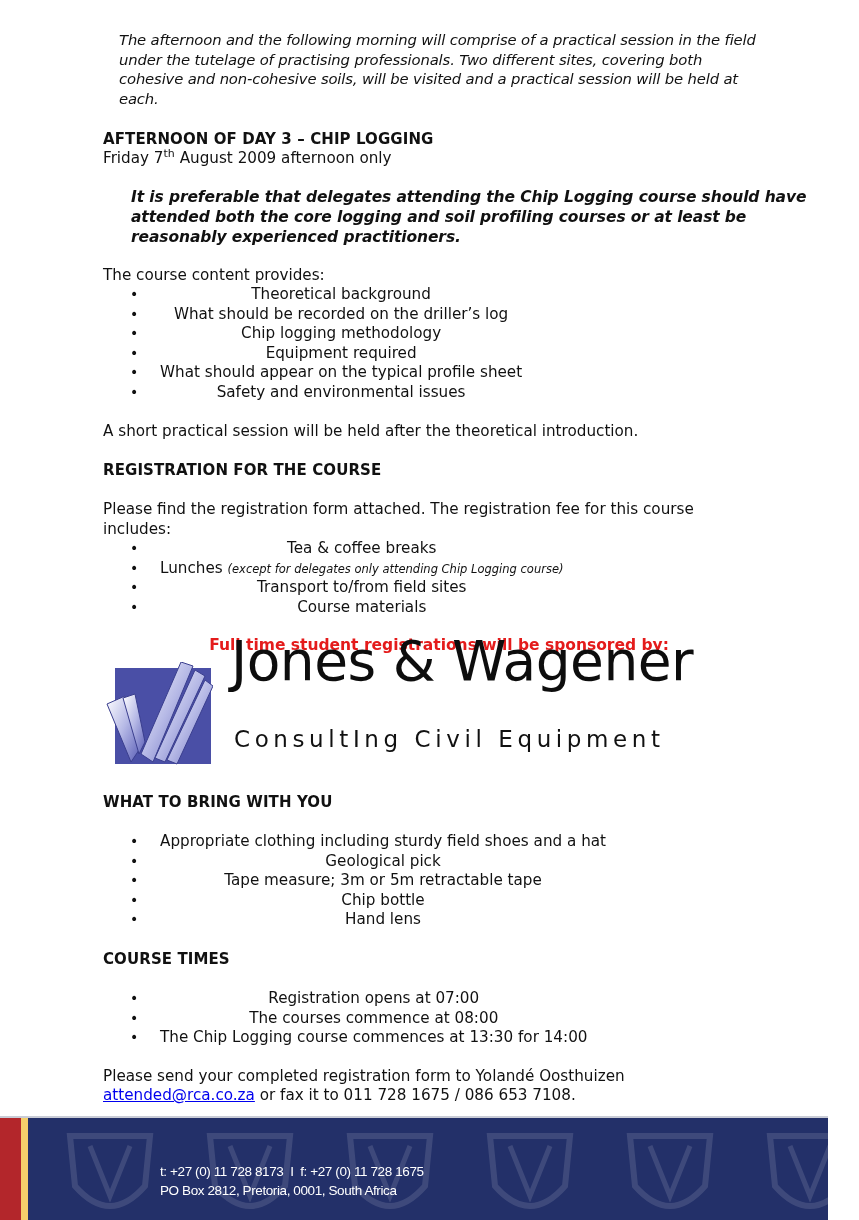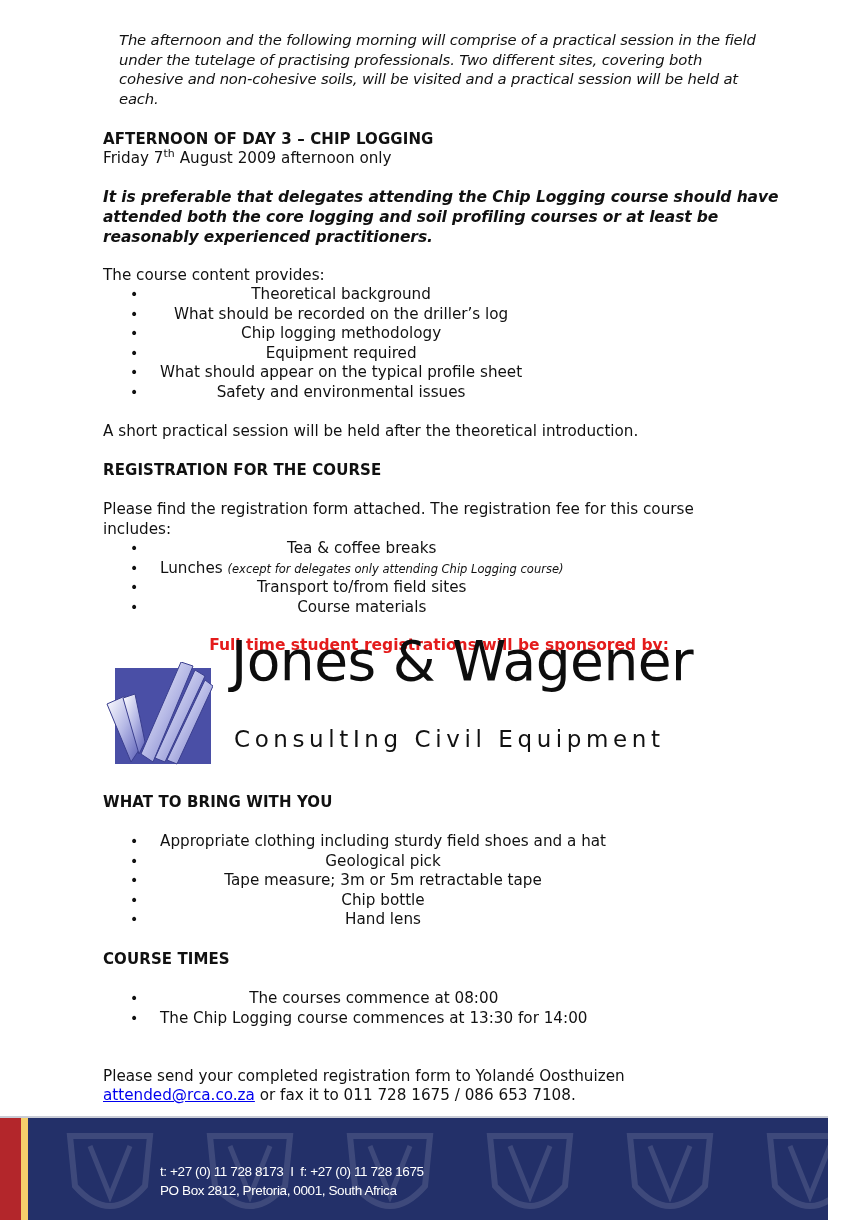--- a/index.html
+++ b/index.html
@@ -12,7 +12,7 @@
   ul.bul { list-style: none; margin: 0; padding: 0; }
   ul.bul li { position: relative; padding-left: 57px; height: 19.5px; white-space: nowrap; text-align: center; }
   ul.bul li::before { content: "\2022"; position: absolute; left: 27px; top: 0; font-size: 14px; }
-  .bold-italic { font-weight: bold; font-style: italic; font-size: 15.5px; line-height: 20px; width: 680px; letter-spacing: -0.1px; }
+  .bold-italic { font-weight: bold; font-style: italic; font-size: 15.5px; line-height: 20px; width: 680px; letter-spacing: -0.1px; margin-left: 28px; }
   sup { font-size: 11px; line-height: 0; vertical-align: 6px; }
   .small-it { font-style: italic; font-size: 11.5px; }
   .sponsor { position: absolute; left: 0; top: 636px; width: 672px; text-align: center; color: #e41b1b; font-weight: bold; font-size: 15.5px; }

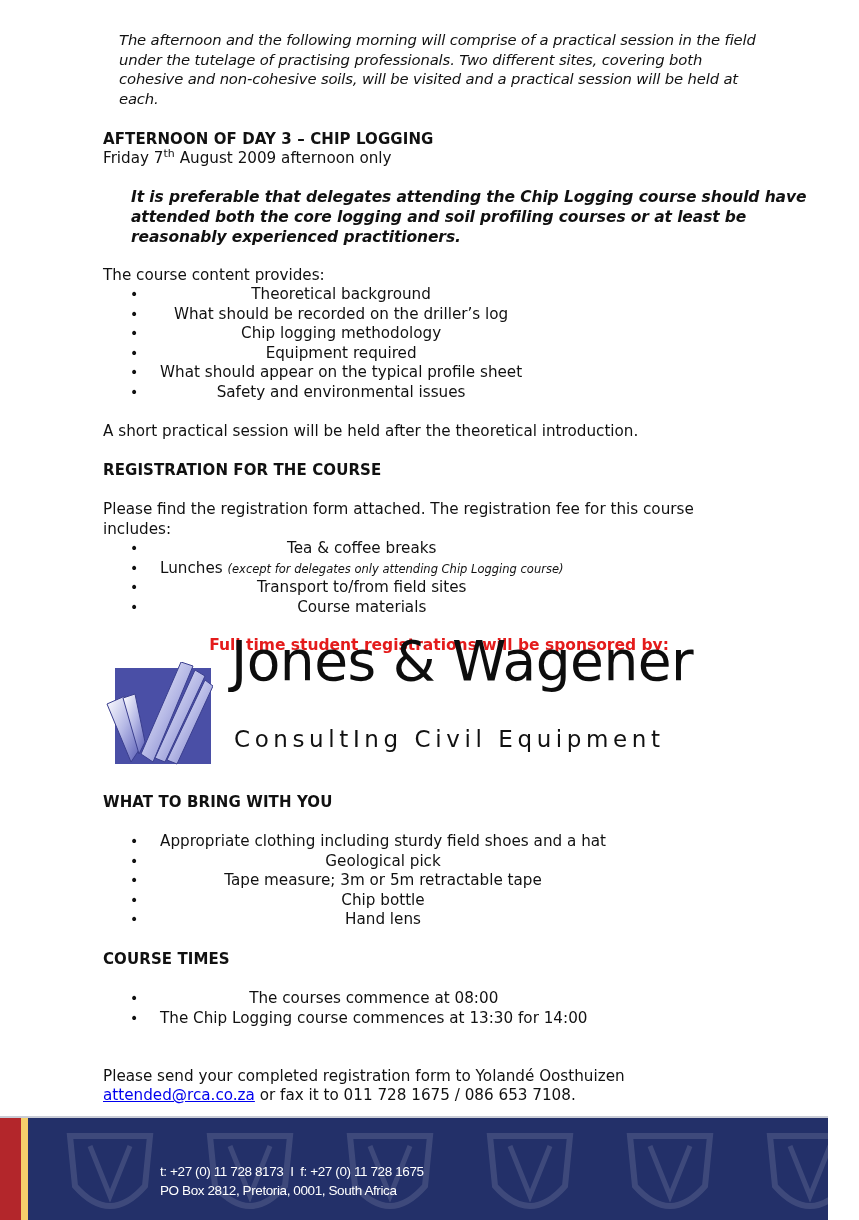--- a/index.html
+++ b/index.html
@@ -94,6 +94,7 @@
 
   <div class="abs h" style="top:950px;">COURSE TIMES</div>
   <ul class="bul abs" style="top:989px;">
+    <li>Registration opens at 07:00</li>
     <li>The courses commence at 08:00</li>
     <li>The Chip Logging course commences at 13:30 for 14:00</li>
   </ul>

